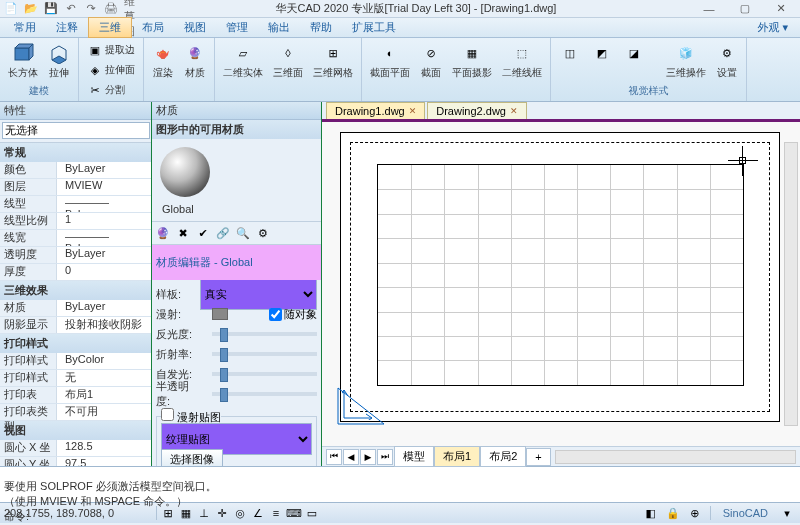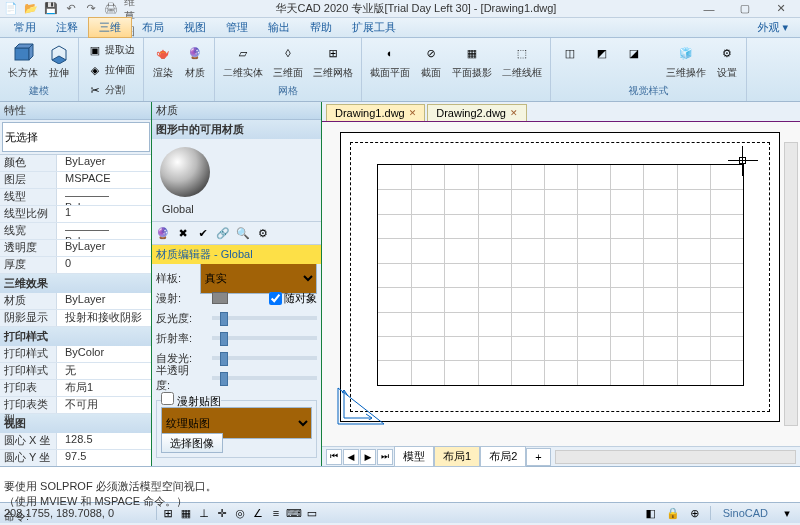--- a/index.html
+++ b/index.html
@@ -175,7 +175,6 @@
           <span class="rbtn-lbl">三维网格</span>
         </div>
     </div>
-    <div class="ribbon-label">网格</div>
   </div>
   <div class="ribbon-group">
     <div class="ribbon-items">

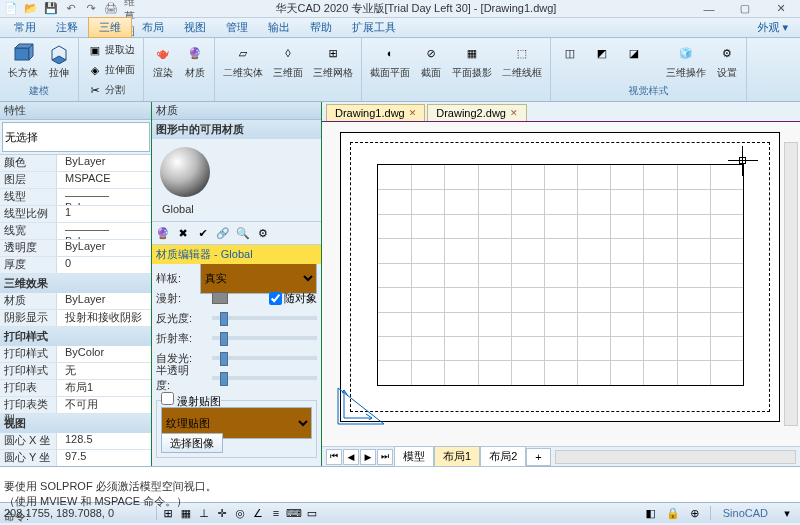--- a/index.html
+++ b/index.html
@@ -48,7 +48,7 @@
 .me-slider::after{content:"";position:absolute;left:8px;top:-4px;width:6px;height:12px;background:#6090c0;border:1px solid #4070a0}
 .me-btn{height:20px;padding:0 8px;border:1px solid #a0b8d0;background:linear-gradient(#fff,#e0ecf5);cursor:pointer}
 .drawing-area{flex:1;display:flex;flex-direction:column;background:#fff}
-.doc-tabs{height:20px;background:#e8f0f8;display:flex;align-items:flex-end;padding:0 4px;border-bottom:1px solid #701a75}
+.doc-tabs{height:20px;background:#e8f0f8;display:flex;align-items:flex-end;padding:0 4px;border-bottom:3px solid #701a75}
 .doc-tab{padding:2px 8px;background:#f5f5e0;border:1px solid #c0b880;border-bottom:none;margin-right:2px;display:flex;align-items:center;gap:4px;cursor:pointer}
 .doc-tab.active{background:#fff0c0}
 .doc-tab .x{color:#a06030;font-size:9px}

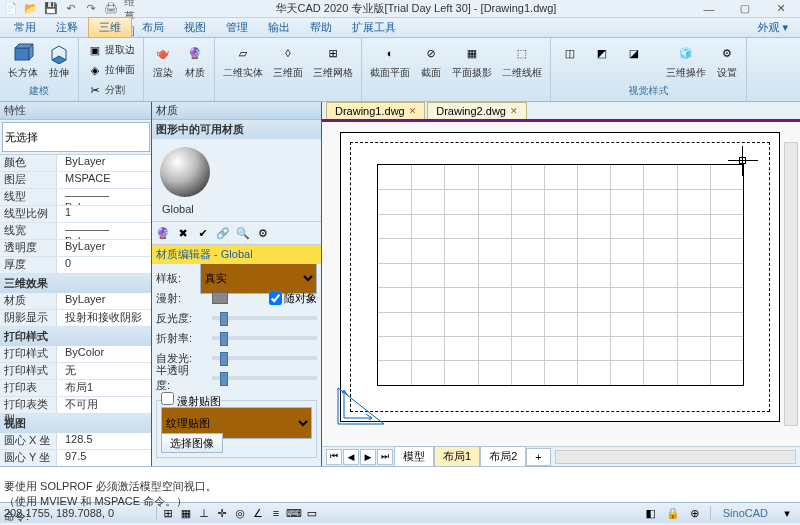--- a/index.html
+++ b/index.html
@@ -26,7 +26,7 @@
 .panel-mid{width:170px}
 .panel-header{height:18px;background:linear-gradient(#d8e8f4,#c0d8ec);padding:2px 4px;color:#333;border-bottom:1px solid #a8c0d8;display:flex;align-items:center}
 .sel-row{display:flex;padding:2px;gap:2px;border-bottom:1px solid #c0d0e0}
-.sel-input{flex:1;height:30px;border:1px solid #a0b8d0;background:#fff;padding:0 2px}
+.sel-input{flex:1;height:17px;border:1px solid #a0b8d0;background:#fff;padding:0 2px}
 .mini-btn{width:18px;height:18px;border:1px solid #a0b8d0;background:linear-gradient(#fff,#e0ecf5);display:flex;align-items:center;justify-content:center;cursor:pointer}
 .prop-sec-hdr{background:linear-gradient(#d8e8f4,#c8dcee);padding:2px 4px;font-weight:bold;color:#333}
 .prop-row{display:flex;height:17px;border-bottom:1px solid #d8e4f0}

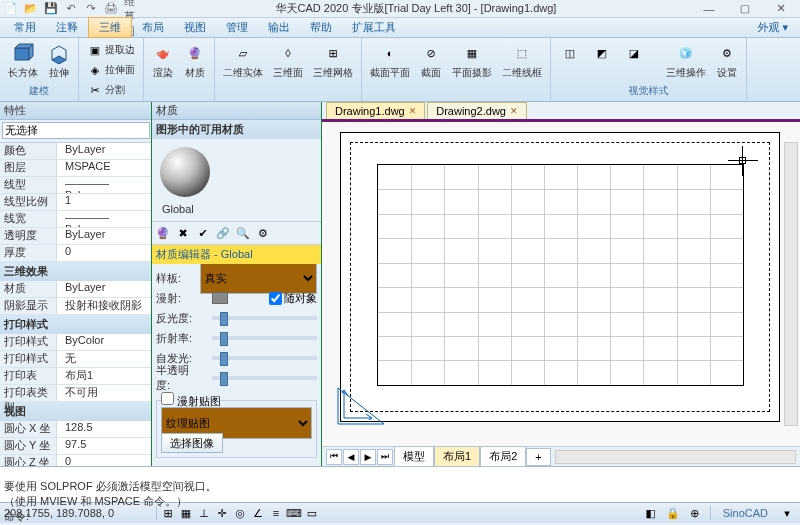--- a/index.html
+++ b/index.html
@@ -232,6 +232,7 @@
       <div class="mini-btn">▸</div>
     </div>
     <div id="props-body" style="overflow:auto;flex:1">
+        <div class="prop-sec-hdr">常规</div>
         <div class="prop-row">
           <div class="prop-key">颜色</div>
           <div class="prop-val">ByLayer</div>

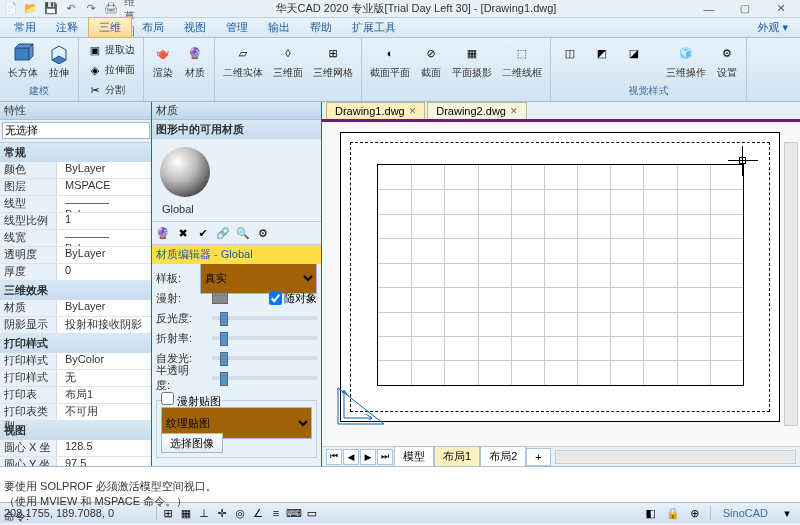--- a/index.html
+++ b/index.html
@@ -239,7 +239,7 @@
         </div>
         <div class="prop-row">
           <div class="prop-key">图层</div>
-          <div class="prop-val">MSPACE</div>
+          <div class="prop-val">MVIEW</div>
         </div>
         <div class="prop-row">
           <div class="prop-key">线型</div>

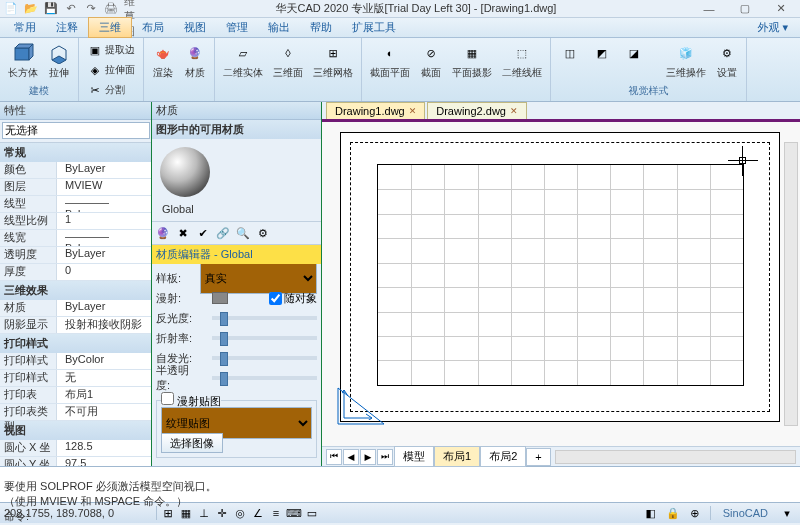--- a/index.html
+++ b/index.html
@@ -37,7 +37,7 @@
 .mat-name{color:#333;padding:2px 6px}
 .mat-toolbar{display:flex;gap:2px;padding:2px;border-top:1px solid #c0d0e0;border-bottom:1px solid #c0d0e0}
 .mt-ico{width:18px;height:18px;border:1px solid transparent;display:flex;align-items:center;justify-content:center;cursor:pointer}
-.mat-edit-hdr{background:#fde047;padding:2px 4px;color:#2060a0}
+.mat-edit-hdr{background:#f0abfc;padding:10px 4px;color:#2060a0}
 .mat-edit-body{padding:4px;background:#e8f0f8;overflow:auto;flex:1}
 .me-row{display:flex;align-items:center;height:20px;gap:12px}
 .me-lbl{width:44px;color:#333}

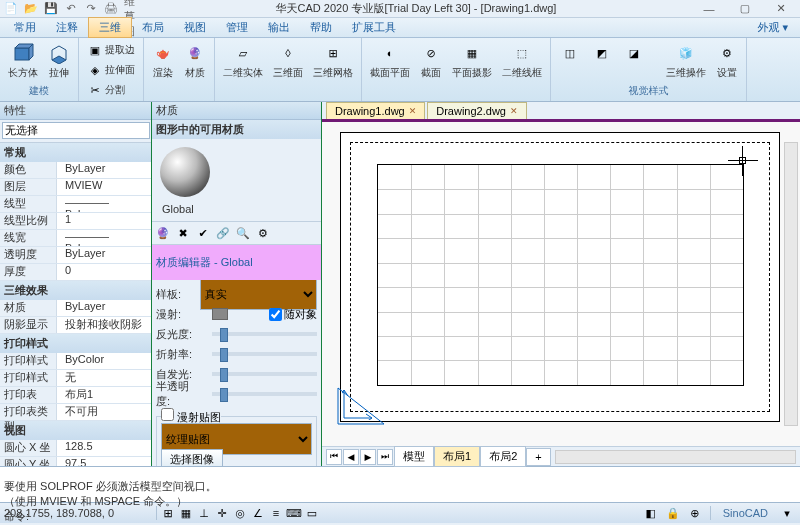--- a/index.html
+++ b/index.html
@@ -41,7 +41,7 @@
 .mat-edit-body{padding:4px;background:#e8f0f8;overflow:auto;flex:1}
 .me-row{display:flex;align-items:center;height:20px;gap:12px}
 .me-lbl{width:44px;color:#333}
-.me-select{width:100%;height:32px;border:1px solid #a0b8d0;background:#a16207}
+.me-select{width:100%;height:32px;border:1px solid #a0b8d0;background:#8b5cf6}
 .me-swatch{width:16px;height:12px;background:#888;border:1px solid #666}
 .me-check{display:flex;align-items:center;gap:2px}
 .me-slider{flex:1;height:4px;background:#d0dce8;position:relative}

